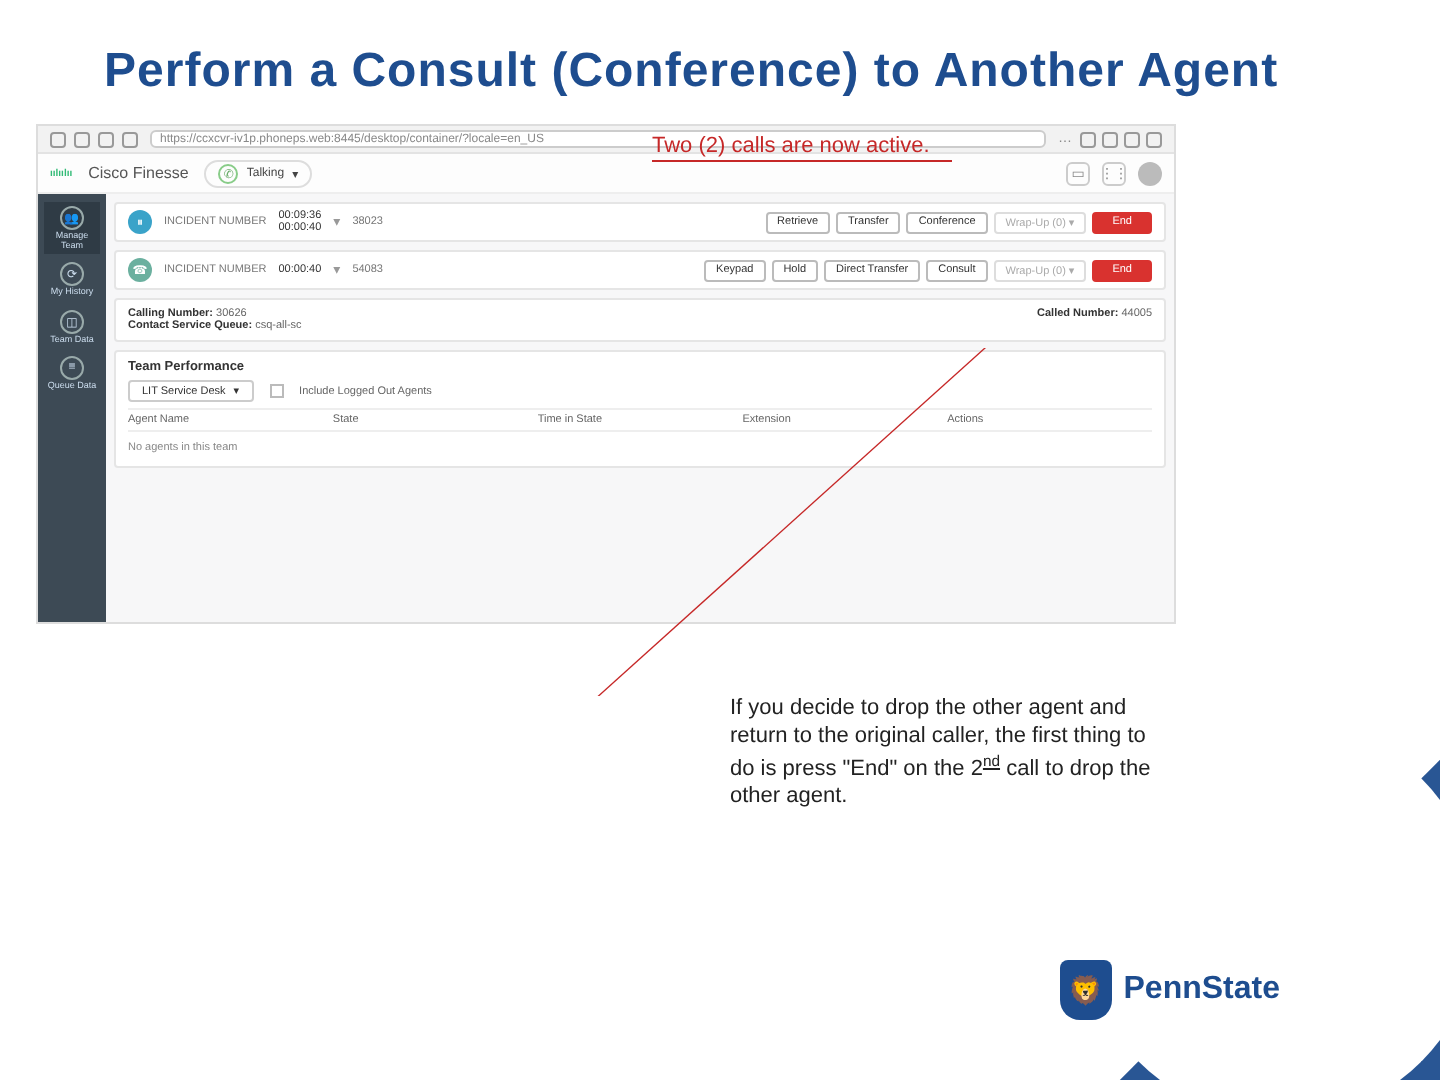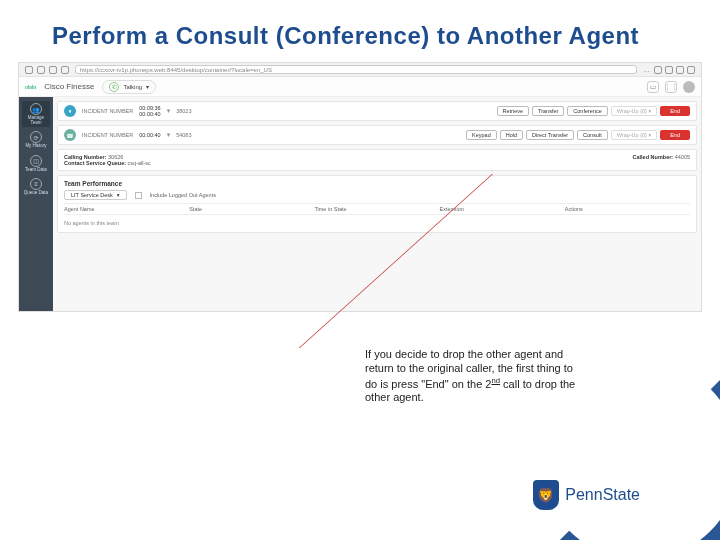--- a/index.html
+++ b/index.html
@@ -200,6 +200,7 @@
   </div>
 </div>
 
+<div class="callout1">Two (2) calls are now active.</div>
 <div class="line"></div>
 <div class="callout2">
   <span>If you decide to drop the other agent and return to the original caller, the first thing to do is press "End" on the 2</span><sup>nd</sup><span> call to drop the other agent.</span>

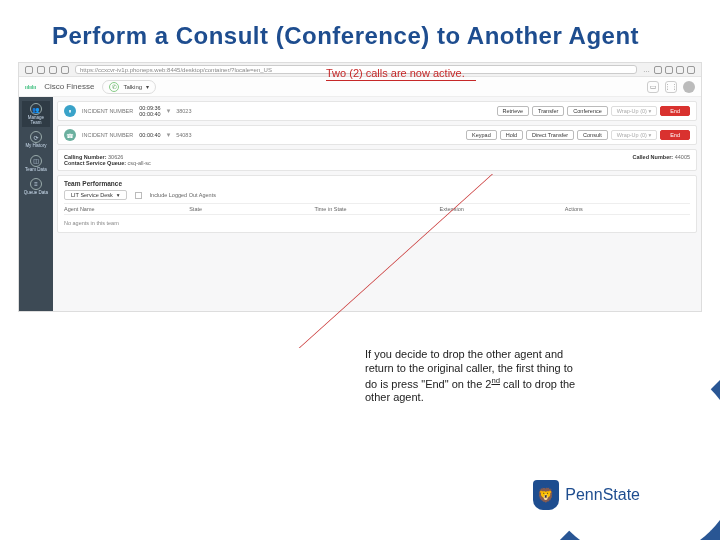--- a/index.html
+++ b/index.html
@@ -6,7 +6,7 @@
   html, body { width: 720px; height: 540px; font-family: Arial, Helvetica, sans-serif; background: #fff; overflow: hidden; }
   .slide { position: relative; width: 720px; height: 540px; }
   .title { position: absolute; top: 22px; left: 52px; font-size: 24px; font-weight: 700; color: #1e4d8f; letter-spacing: .5px; }
-  .screenshot { position: absolute; top: 62px; left: 18px; width: 684px; height: 250px; border: 1px solid #ddd; background: #fdfdfd; font-size: 7px; color: #444; }
+  .screenshot { position: absolute; top: 62px; left: 18px; width: 570px; height: 250px; border: 1px solid #ddd; background: #fdfdfd; font-size: 7px; color: #444; }
   
   .chrome { height: 14px; background: #f2f2f2; border-bottom: 1px solid #e3e3e3; display: flex; align-items: center; padding: 0 6px; gap: 6px; }
   .chrome .nav { display: flex; gap: 4px; }

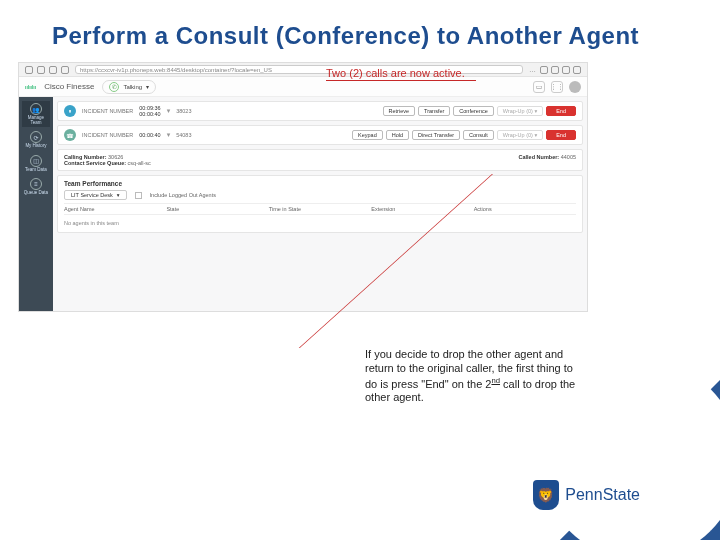--- a/index.html
+++ b/index.html
@@ -62,7 +62,7 @@
   
   .ps{position:absolute;bottom:30px;right:80px;display:flex;align-items:center;gap:6px;}
   .ps-shield{width:26px;height:30px;background:#1e4d8f;border-radius:4px 4px 10px 10px;display:flex;align-items:center;justify-content:center;color:#fff;font-size:14px;}
-  .ps-txt{font-size:16px;font-weight:400;color:#1e4d8f;}
+  .ps-txt{font-size:16px;font-weight:700;color:#1e4d8f;}
   
   .swoosh{position:absolute;right:-80px;bottom:-80px;width:320px;height:320px;border:60px solid #1e4d8f;border-radius:50%;border-left-color:transparent;border-top-color:transparent;opacity:.95;}
   .swoosh2{position:absolute;right:-60px;bottom:-120px;width:320px;height:320px;border:4px solid #1e4d8f;border-radius:50%;border-left-color:transparent;border-top-color:transparent;}

